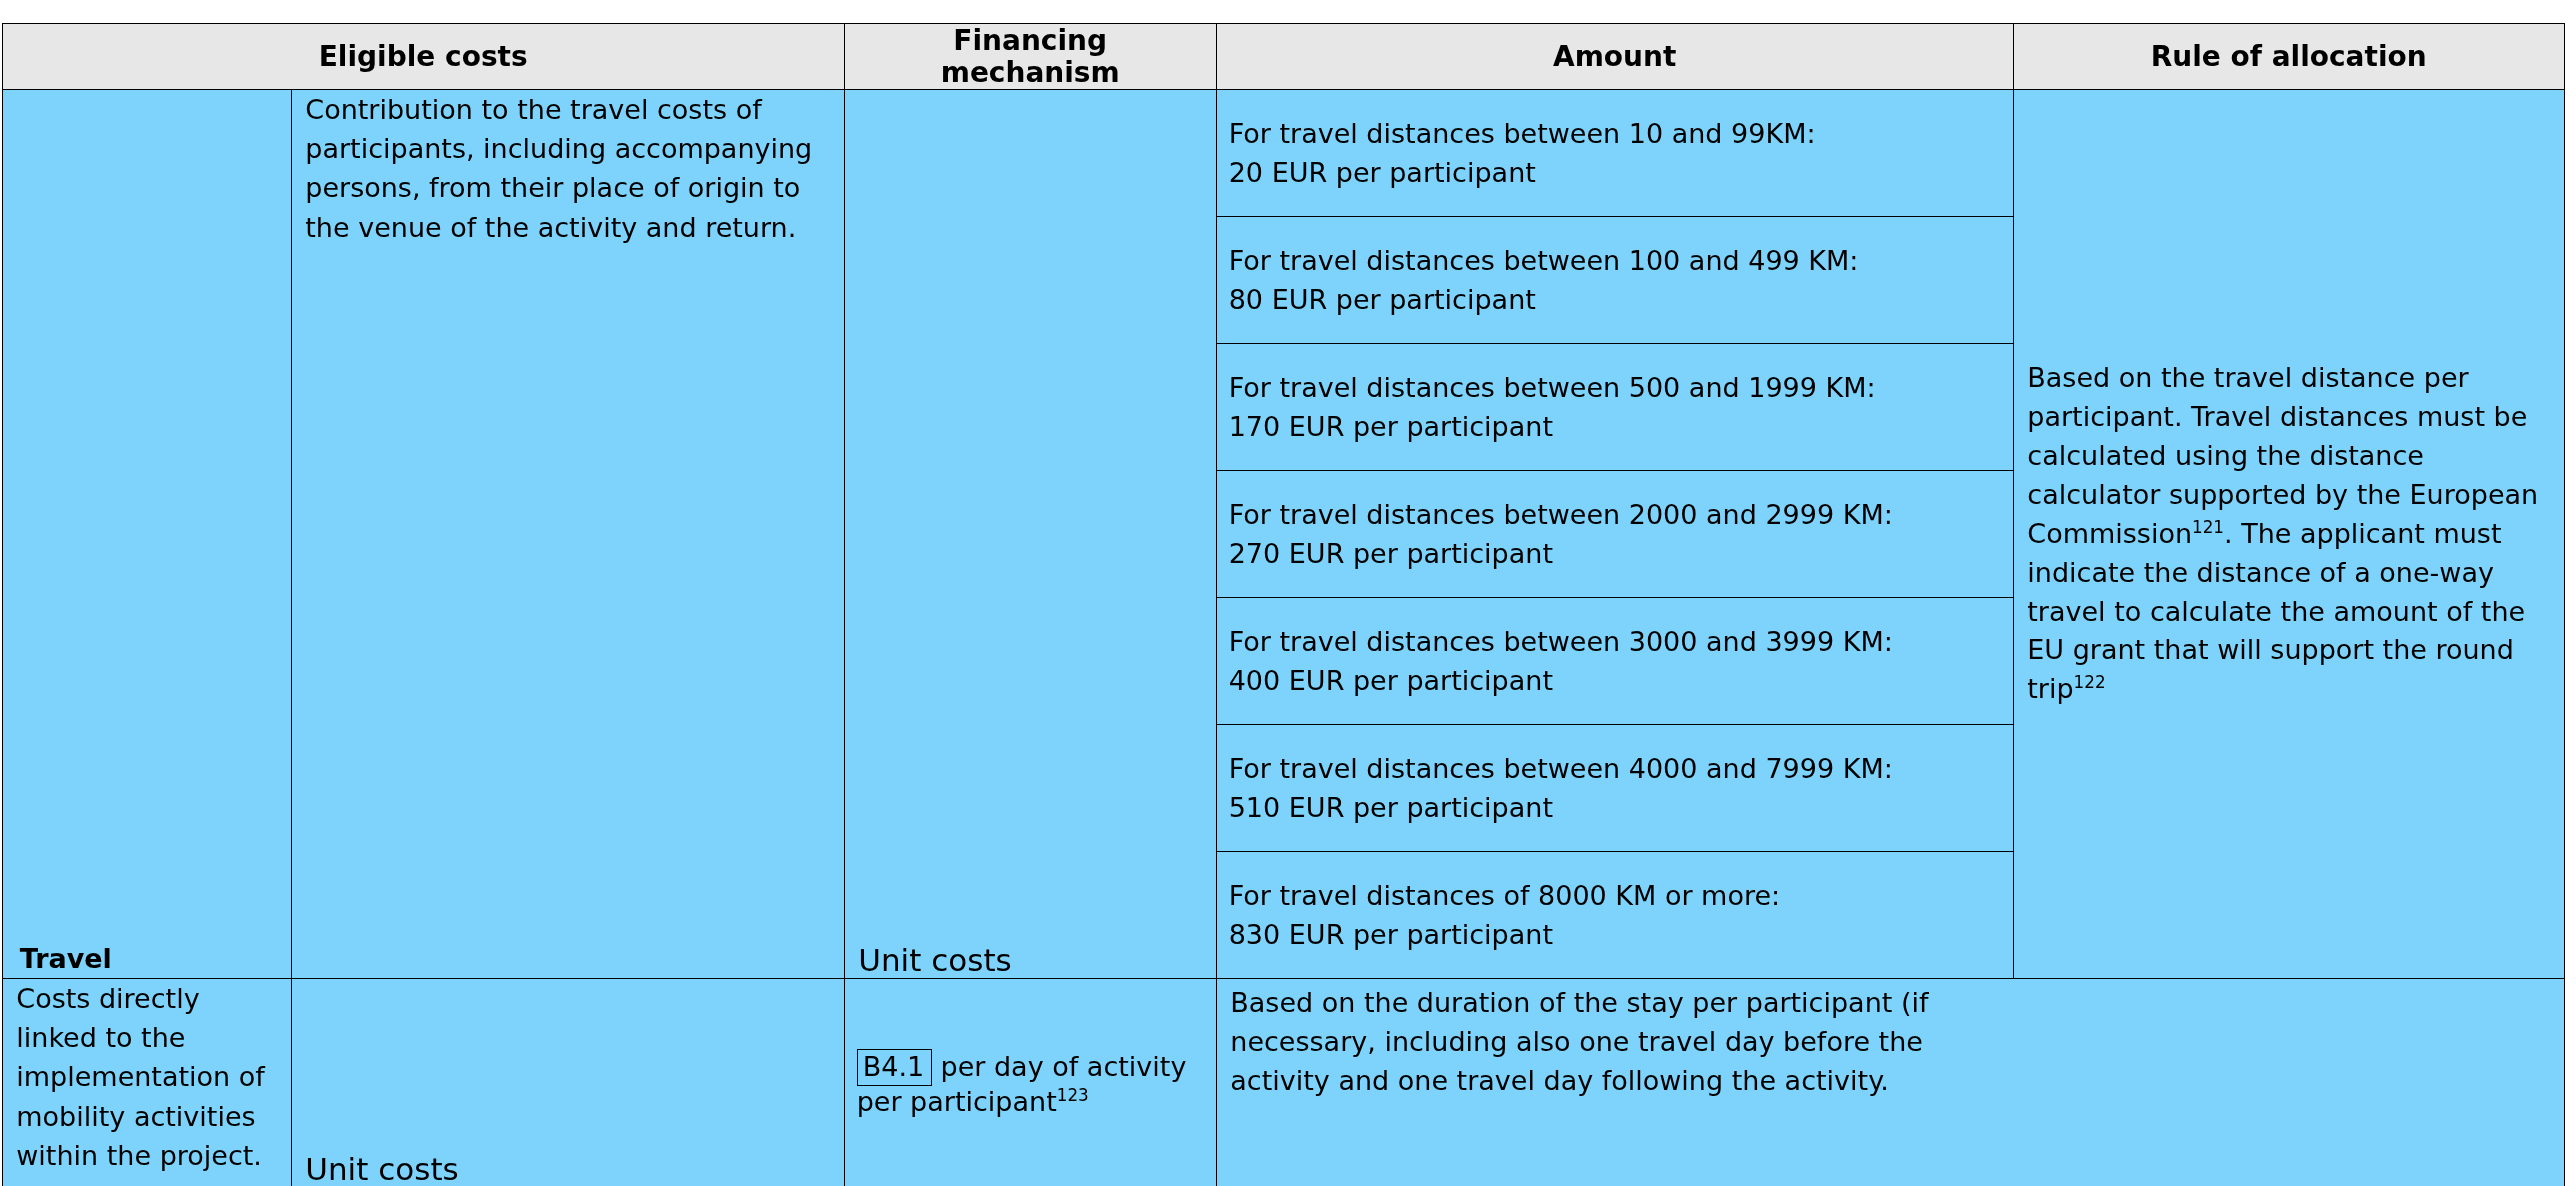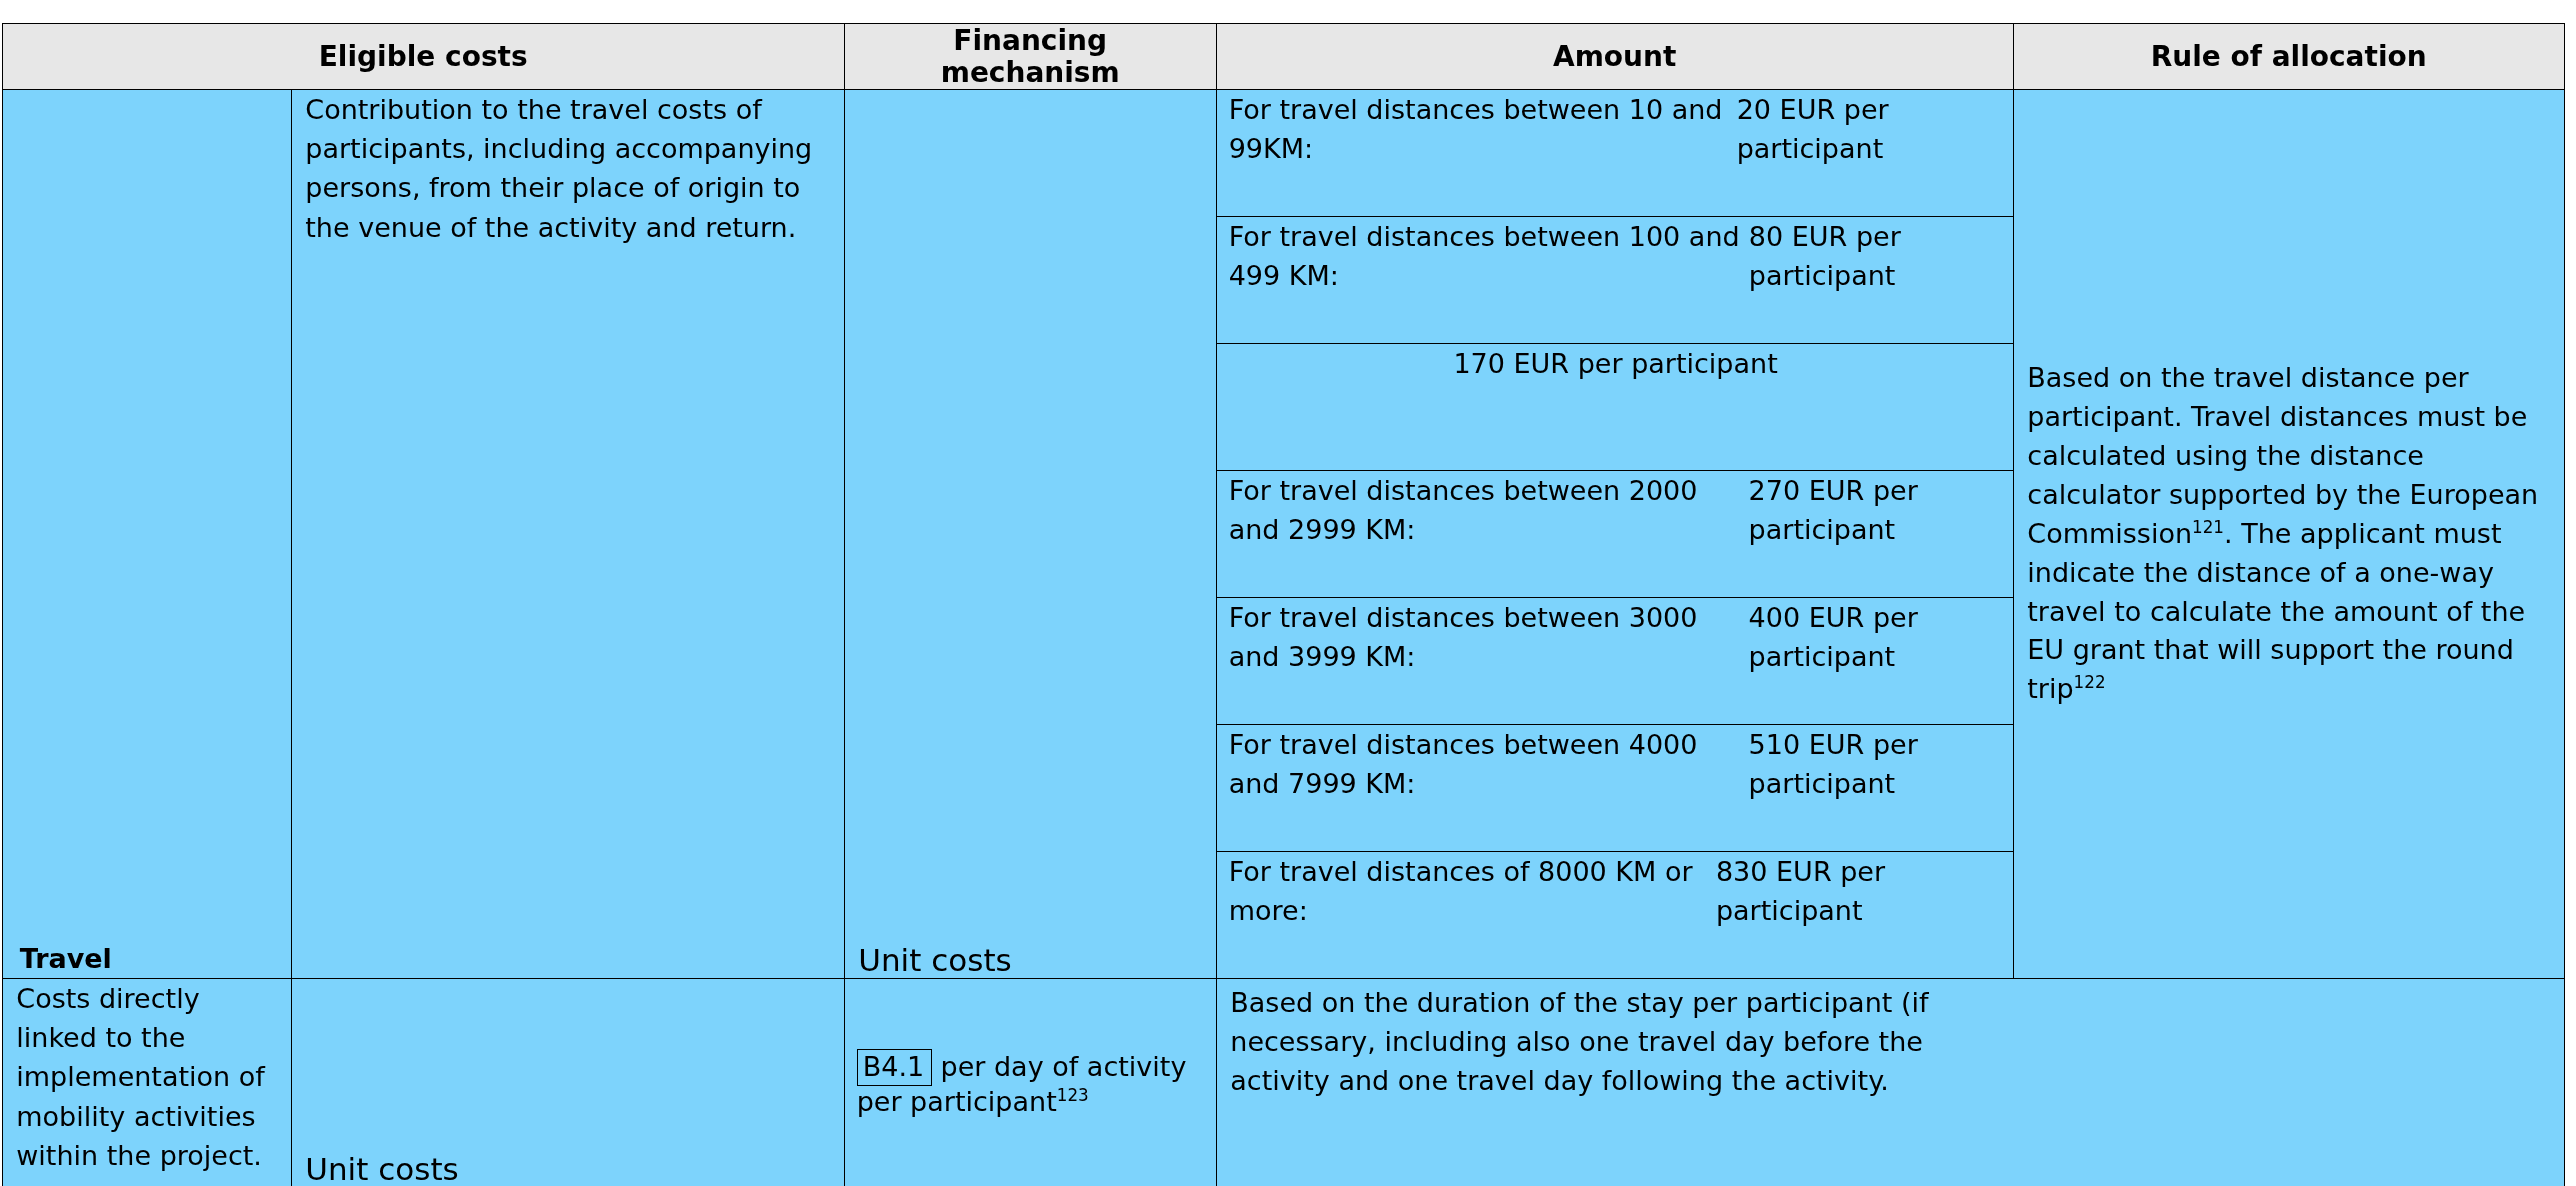--- a/index.html
+++ b/index.html
@@ -74,7 +74,7 @@
     flex: 1;
     border-bottom: 1.7px solid #000;
     display: flex;
-    flex-direction: row;
+    flex-direction: column;
     justify-content: center;
     padding: 0 10.2px 0 12px;
     font-size: 27px;

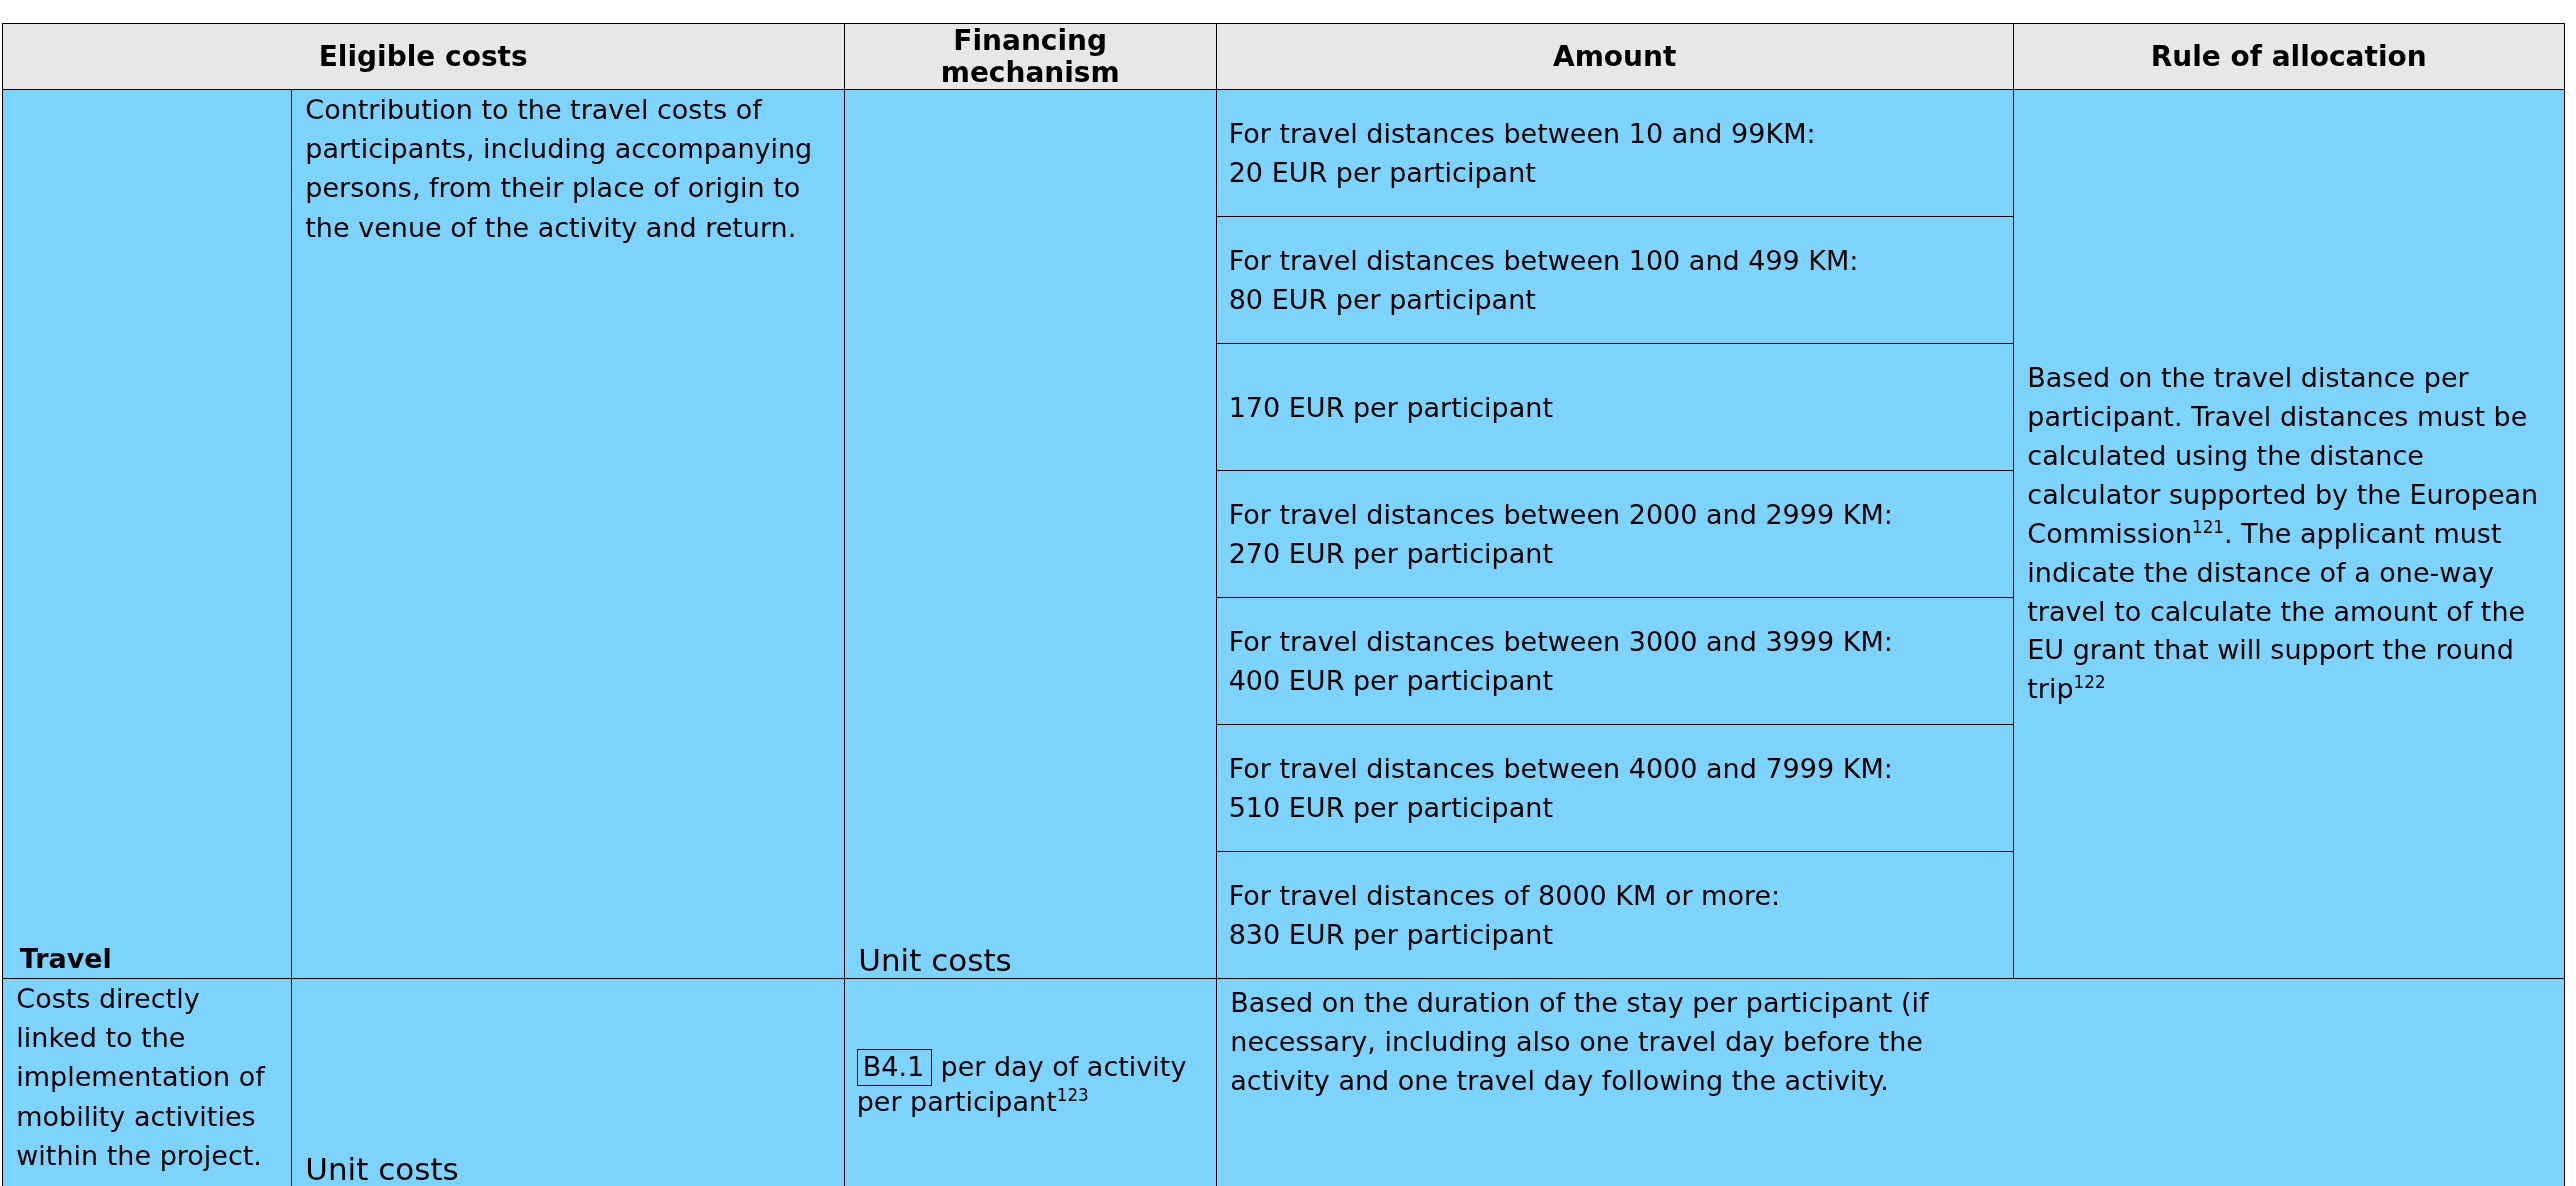--- a/index.html
+++ b/index.html
@@ -148,6 +148,7 @@
       <div>80 EUR per participant</div>
     </div>
     <div class="band">
+      <div>For travel distances between 500 and 1999 KM:</div>
       <div>170 EUR per participant</div>
     </div>
     <div class="band">

